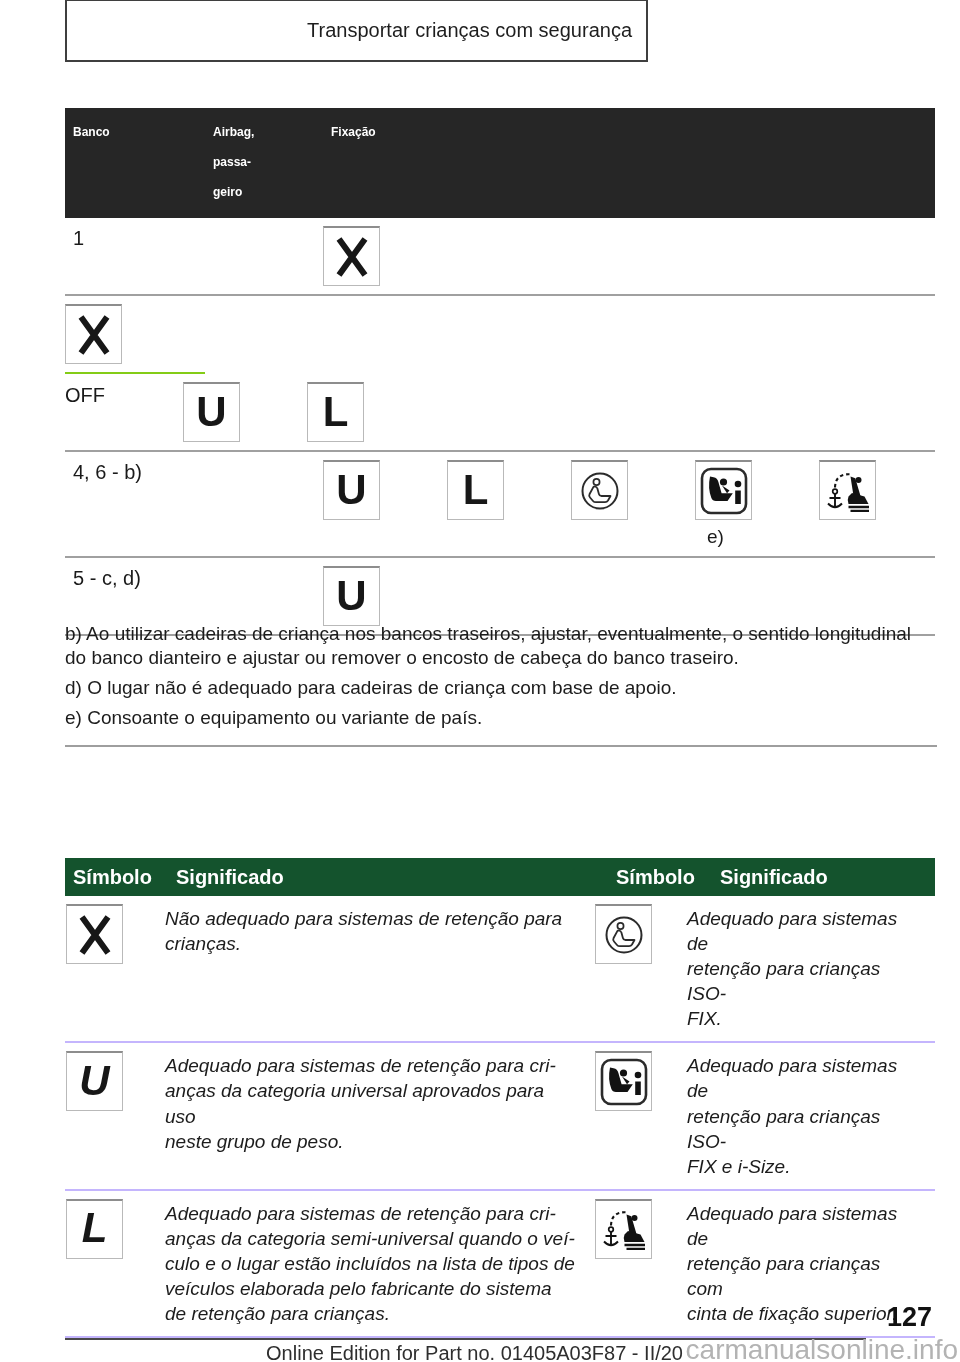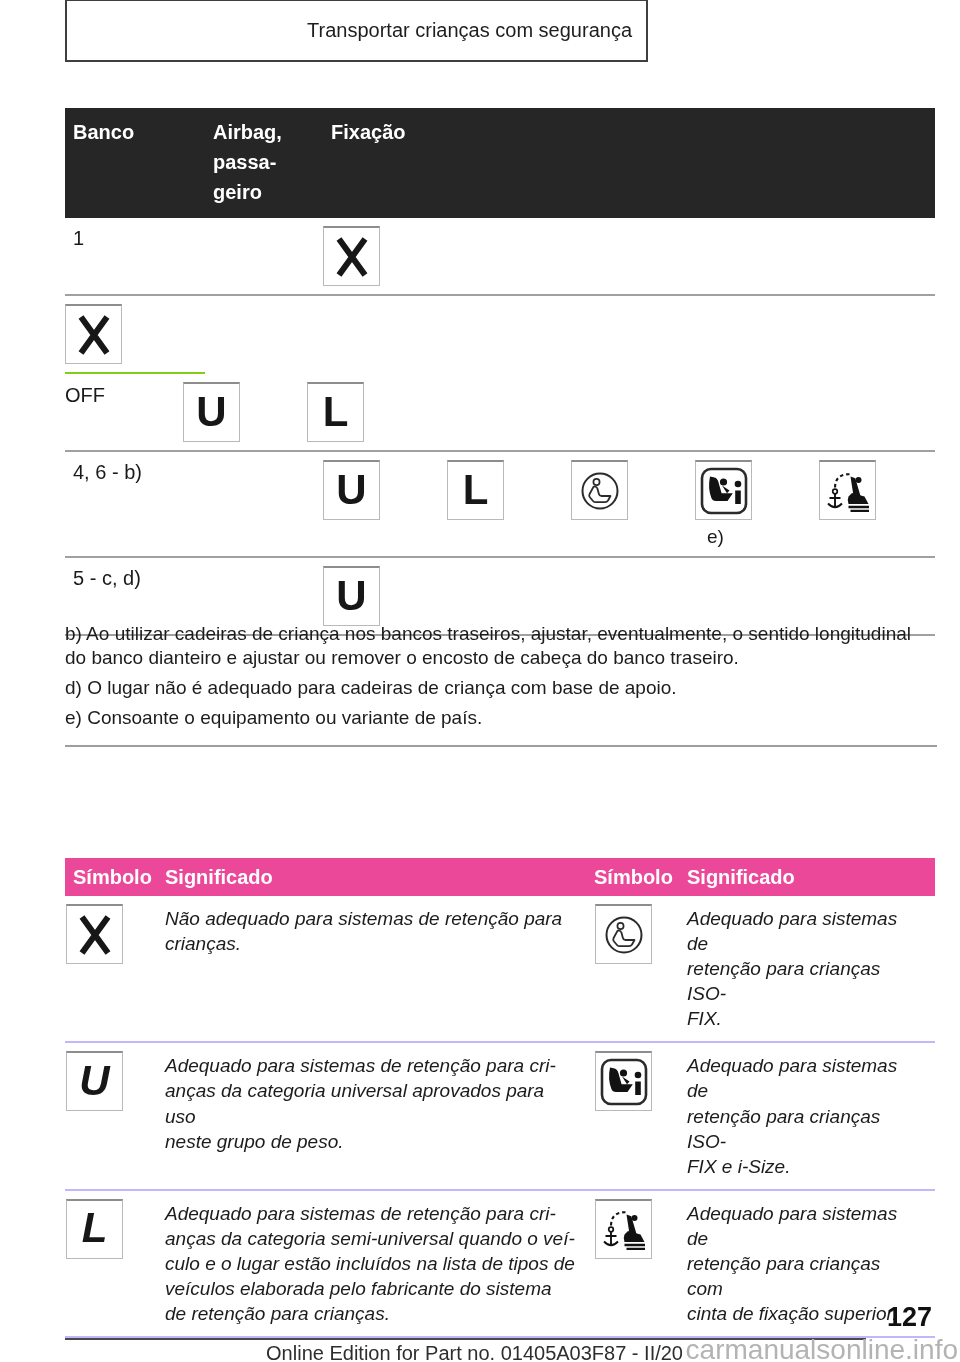--- a/index.html
+++ b/index.html
@@ -26,7 +26,7 @@
   
   .seat-table{position:absolute;left:65px;top:108px;width:870px;}
   .st-header{
-    background:#262626;color:#fff;font-weight:bold;font-size:20px;
+    background:#262626;color:#fff;font-weight:bold;font-size:12px;
     display:grid;grid-template-columns:140px 118px 1fr;
     padding:9px 0 11px;line-height:30px;
   }

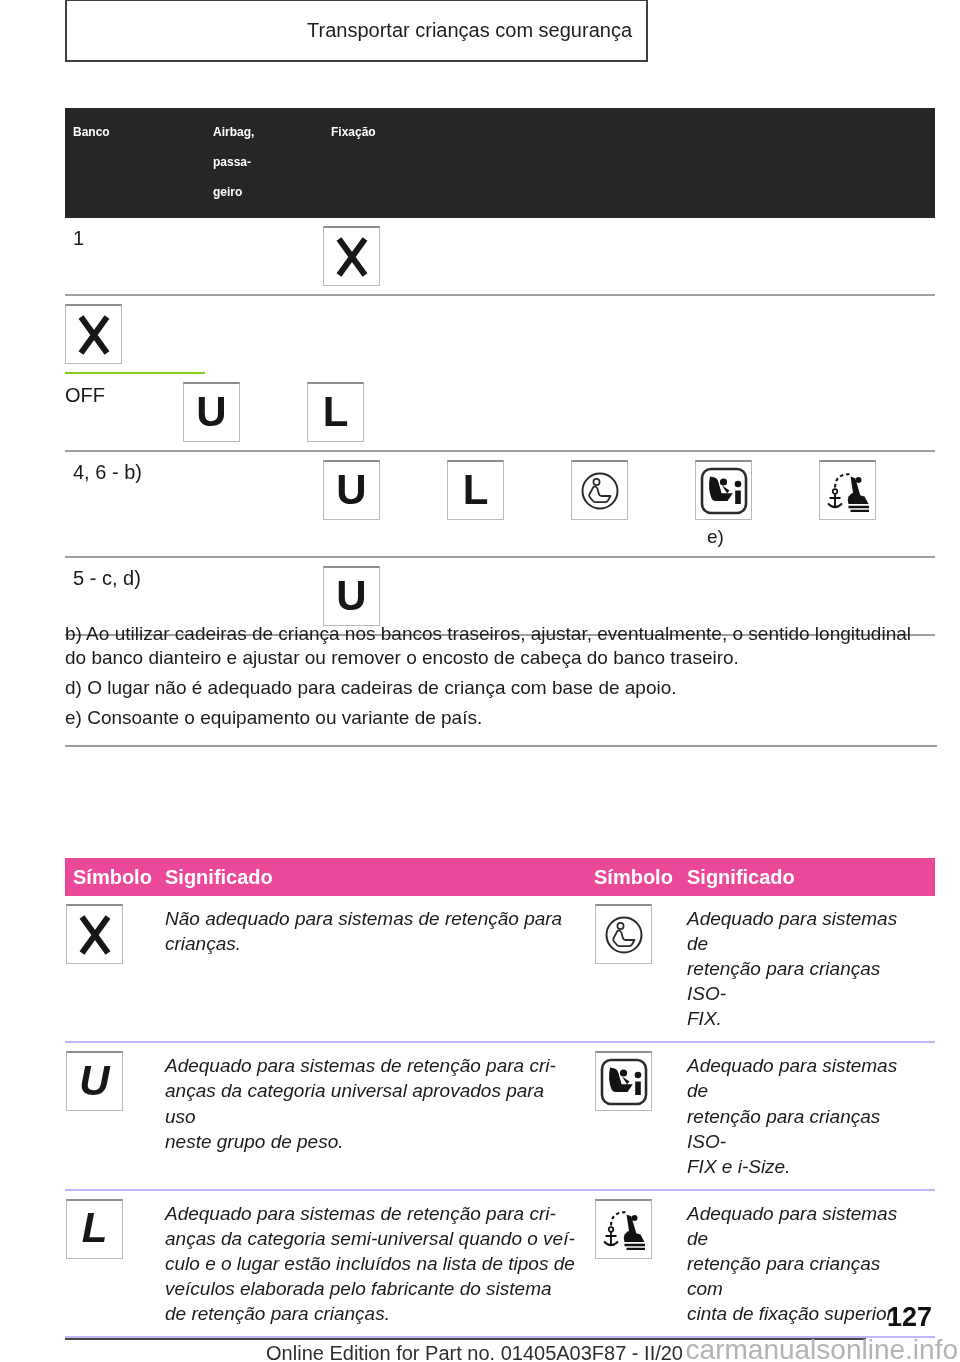--- a/index.html
+++ b/index.html
@@ -59,8 +59,8 @@
   
   .symbol-table{position:absolute;left:65px;top:858px;width:870px;}
   .sym-header{
-    background:#ec4899;color:#fff;font-weight:bold;font-size:20px;height:38px;
-    display:grid;grid-template-columns:100px 429px 93px 1fr;align-items:center;
+    background:#14532d;color:#fff;font-weight:bold;font-size:20px;height:38px;
+    display:grid;grid-template-columns:100px 429px 93px 1fr;align-items:center;gap:11px;
   }
   .sym-header>div:first-child{padding-left:8px;}
   .sym-row{

